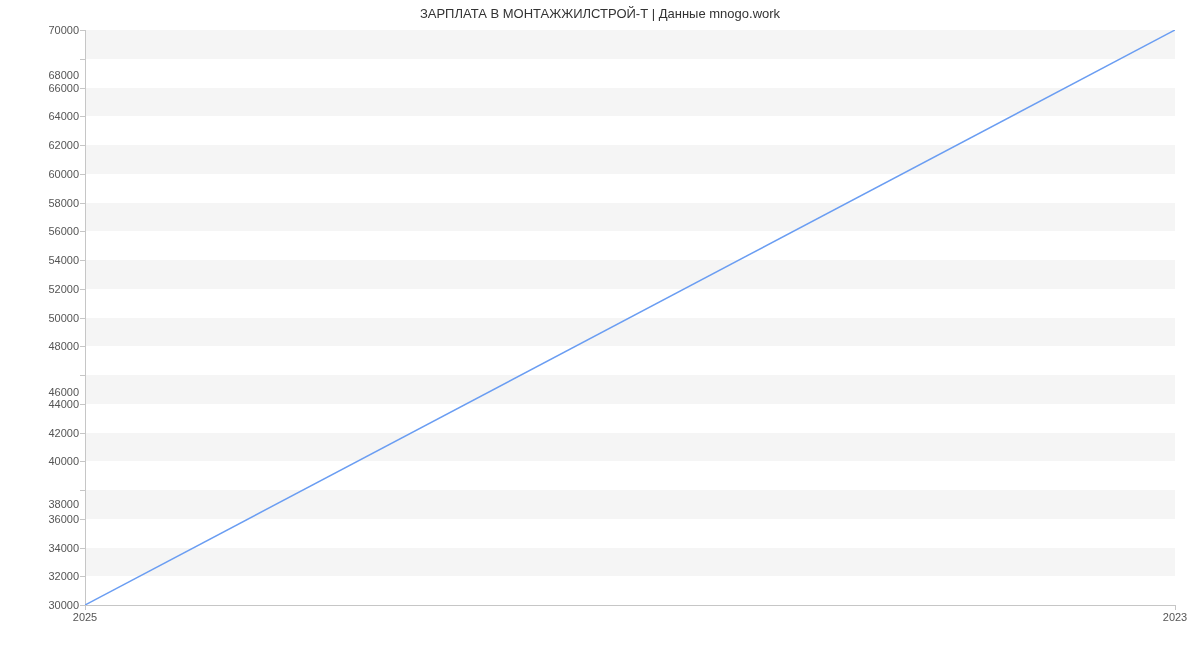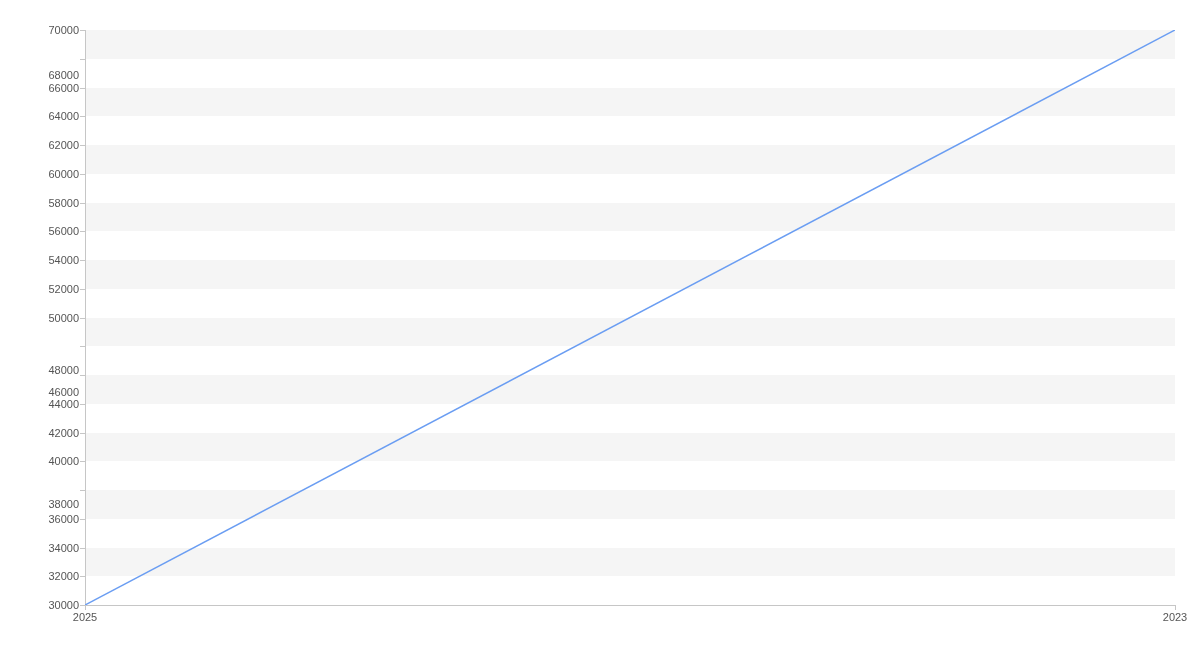--- a/index.html
+++ b/index.html
@@ -80,6 +80,7 @@
 <body>
 
 <div class="chart-container">
+  <div class="chart-title">ЗАРПЛАТА В  МОНТАЖЖИЛСТРОЙ-Т | Данные mnogo.work</div>
   <div class="plot" id="plot" style="left: 85px; top: 30px; width: 1090px; height: 575px;">
       <div class="grid-band" style="top: 0px; height: 28.75px;"></div>
       <div class="grid-band" style="top: 57.5px; height: 28.75px;"></div>

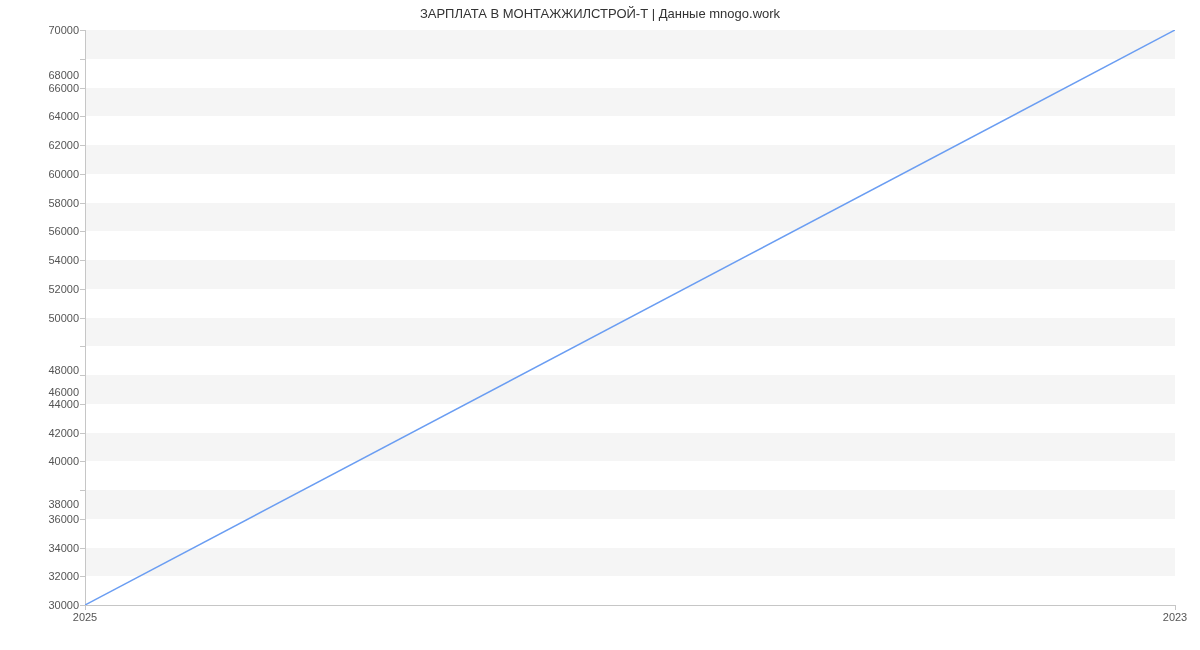--- a/index.html
+++ b/index.html
@@ -110,7 +110,7 @@
       <div class="y-tick" style="top: 373.75px;"></div>
       <div class="y-tick-label" style="top: 362px;">46000</div>
       <div class="y-tick" style="top: 345px;"></div>
-      <div class="y-tick-label" style="top: 316.25px; margin-top: 24px;">48000</div>
+      <div class="y-tick-label" style="top: 316.25px;">48000</div>
       <div class="y-tick" style="top: 316.25px;"></div>
       <div class="y-tick-label" style="top: 287.5px;">50000</div>
       <div class="y-tick" style="top: 287.5px;"></div>

